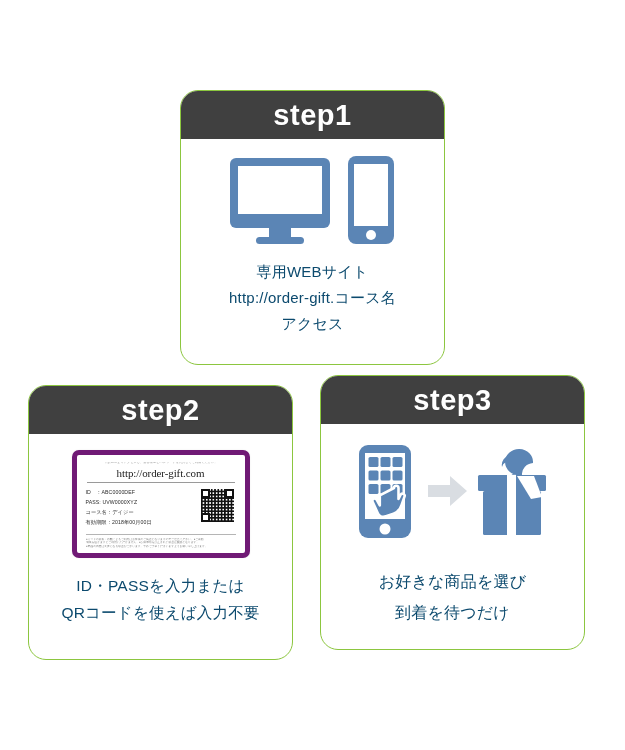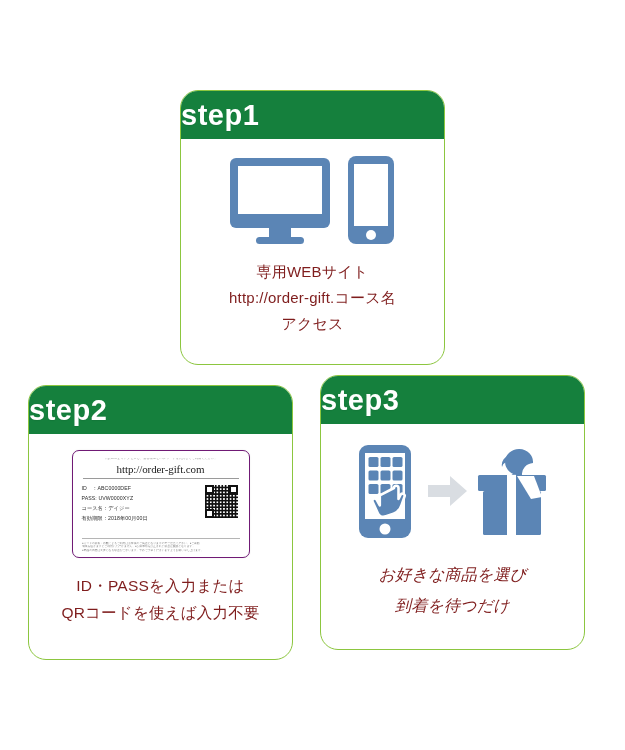--- a/index.html
+++ b/index.html
@@ -39,11 +39,12 @@
   .step-card.card3 { left: 320px; top: 375px; width: 265px; height: 275px; }
 
   .step-header {
-    background: #15803d;
+    background: #404040;
     height: 48px;
     flex: 0 0 48px;
     display: flex;
     align-items: center;
+    justify-content: center;
   }
   .step-header-label {
     color: #ffffff;

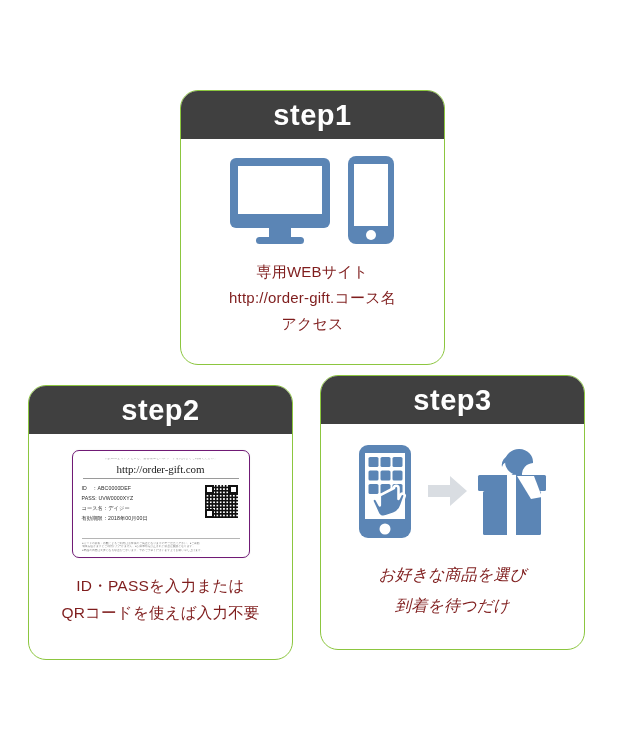--- a/index.html
+++ b/index.html
@@ -79,7 +79,7 @@
     text-align: center;
     font-size: 15.5px;
     line-height: 1.75;
-    color: #7f1d1d;
+    color: #0c4a6e;
     padding: 0 8px;
     letter-spacing: 0.2px;
   }

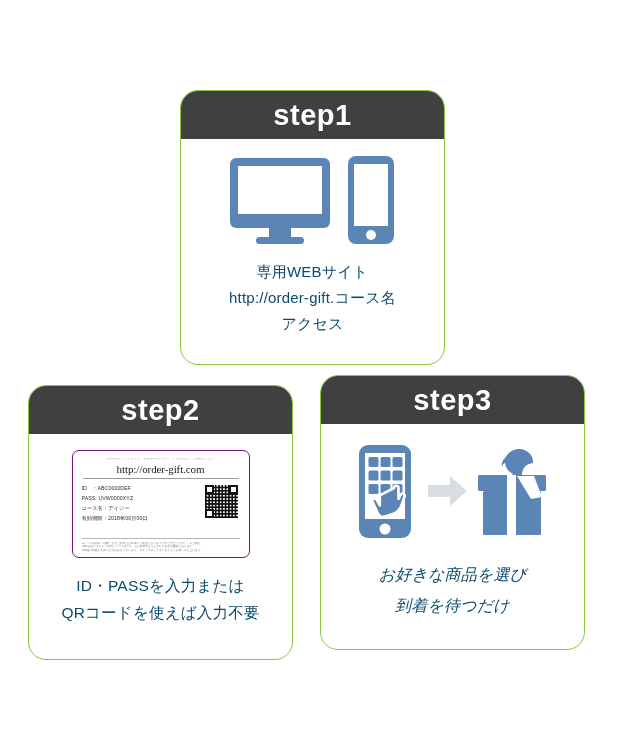--- a/index.html
+++ b/index.html
@@ -94,7 +94,7 @@
     width: 178px;
     height: 108px;
     background: #ffffff;
-    border: 1px solid #701a75;
+    border: 5px solid #701a75;
     border-radius: 7px;
     box-sizing: border-box;
     padding: 7px 9px 6px 9px;

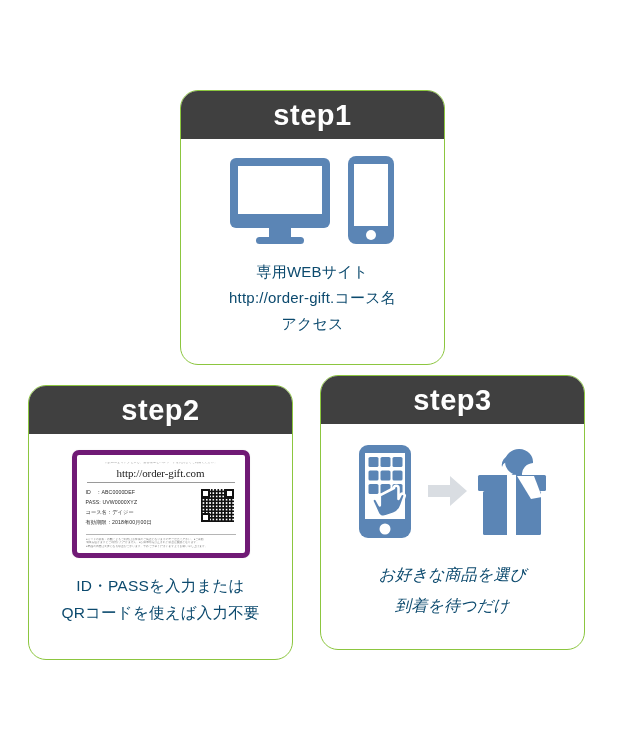--- a/index.html
+++ b/index.html
@@ -86,7 +86,7 @@
   .caption .cap-line { display: block; white-space: nowrap; }
   .card1 .caption { font-size: 15px; line-height: 1.72; margin-top: 2px; }
   .card2 .caption { margin-top: 4px; }
-  .card3 .caption { margin-top: 7px; font-size: 16px; line-height: 1.95; font-style: italic; }
+  .card3 .caption { margin-top: 14px; font-size: 16px; line-height: 1.95; }
 
   
   .voucher {

